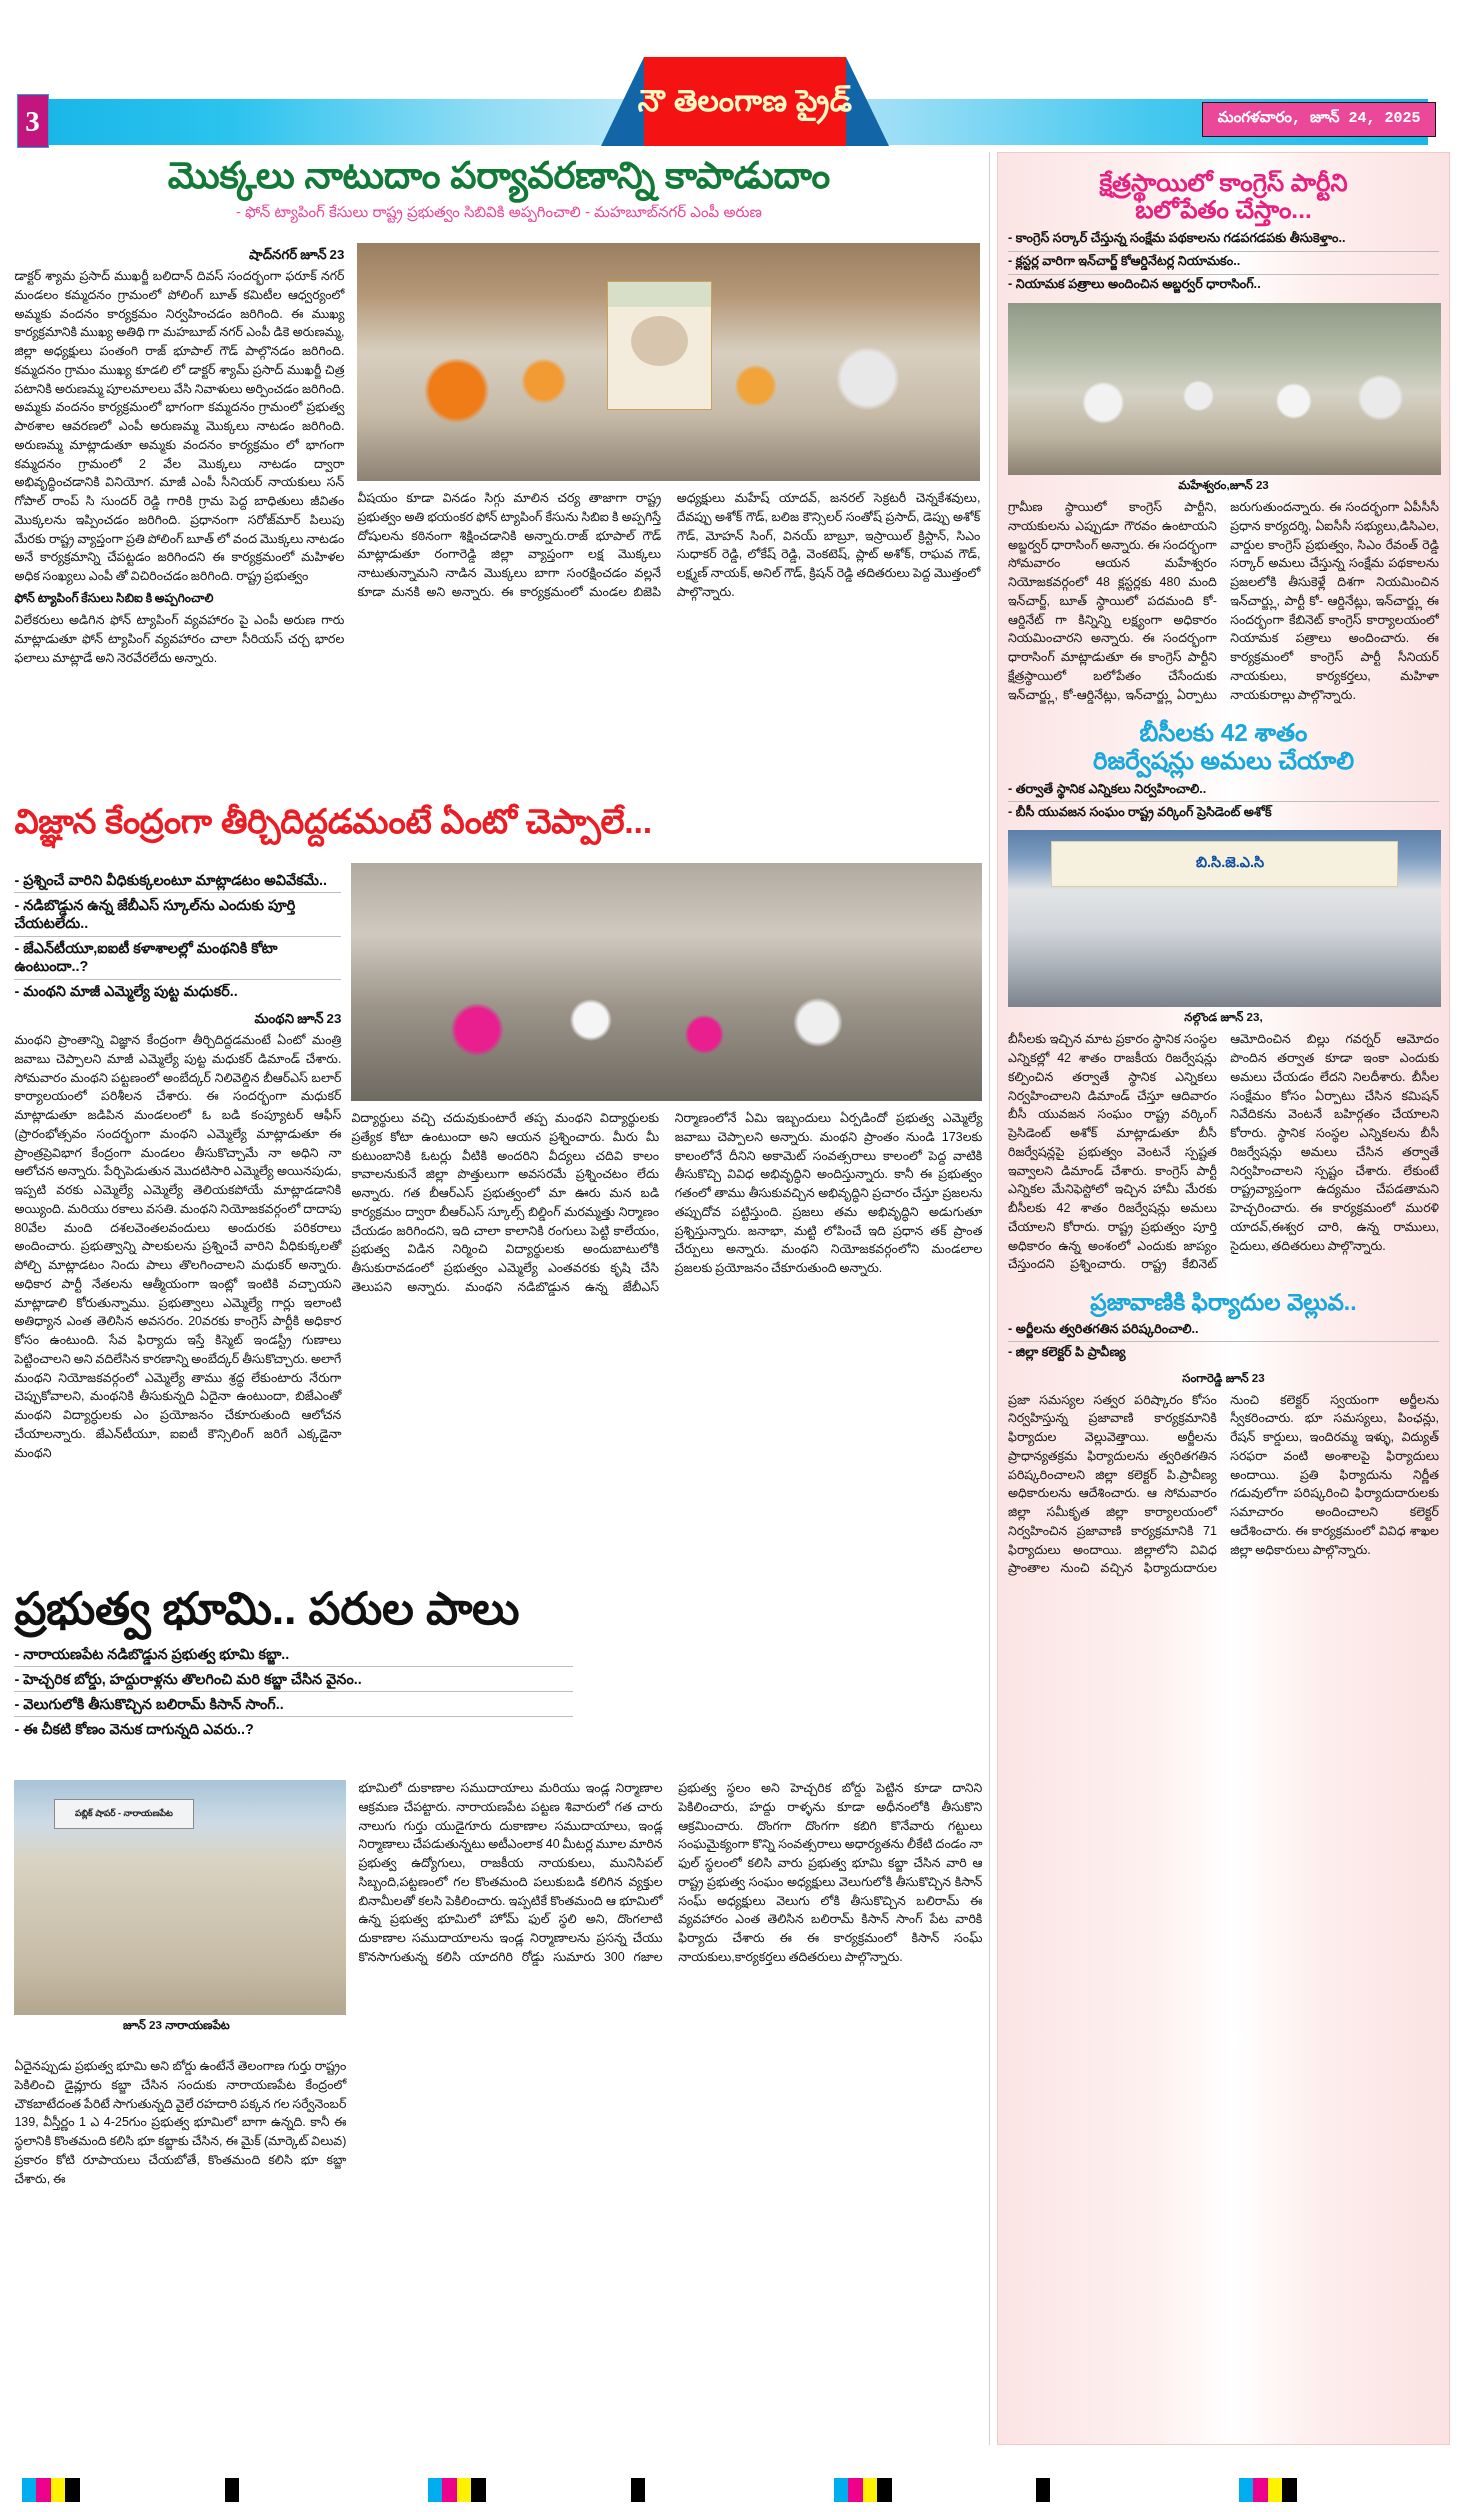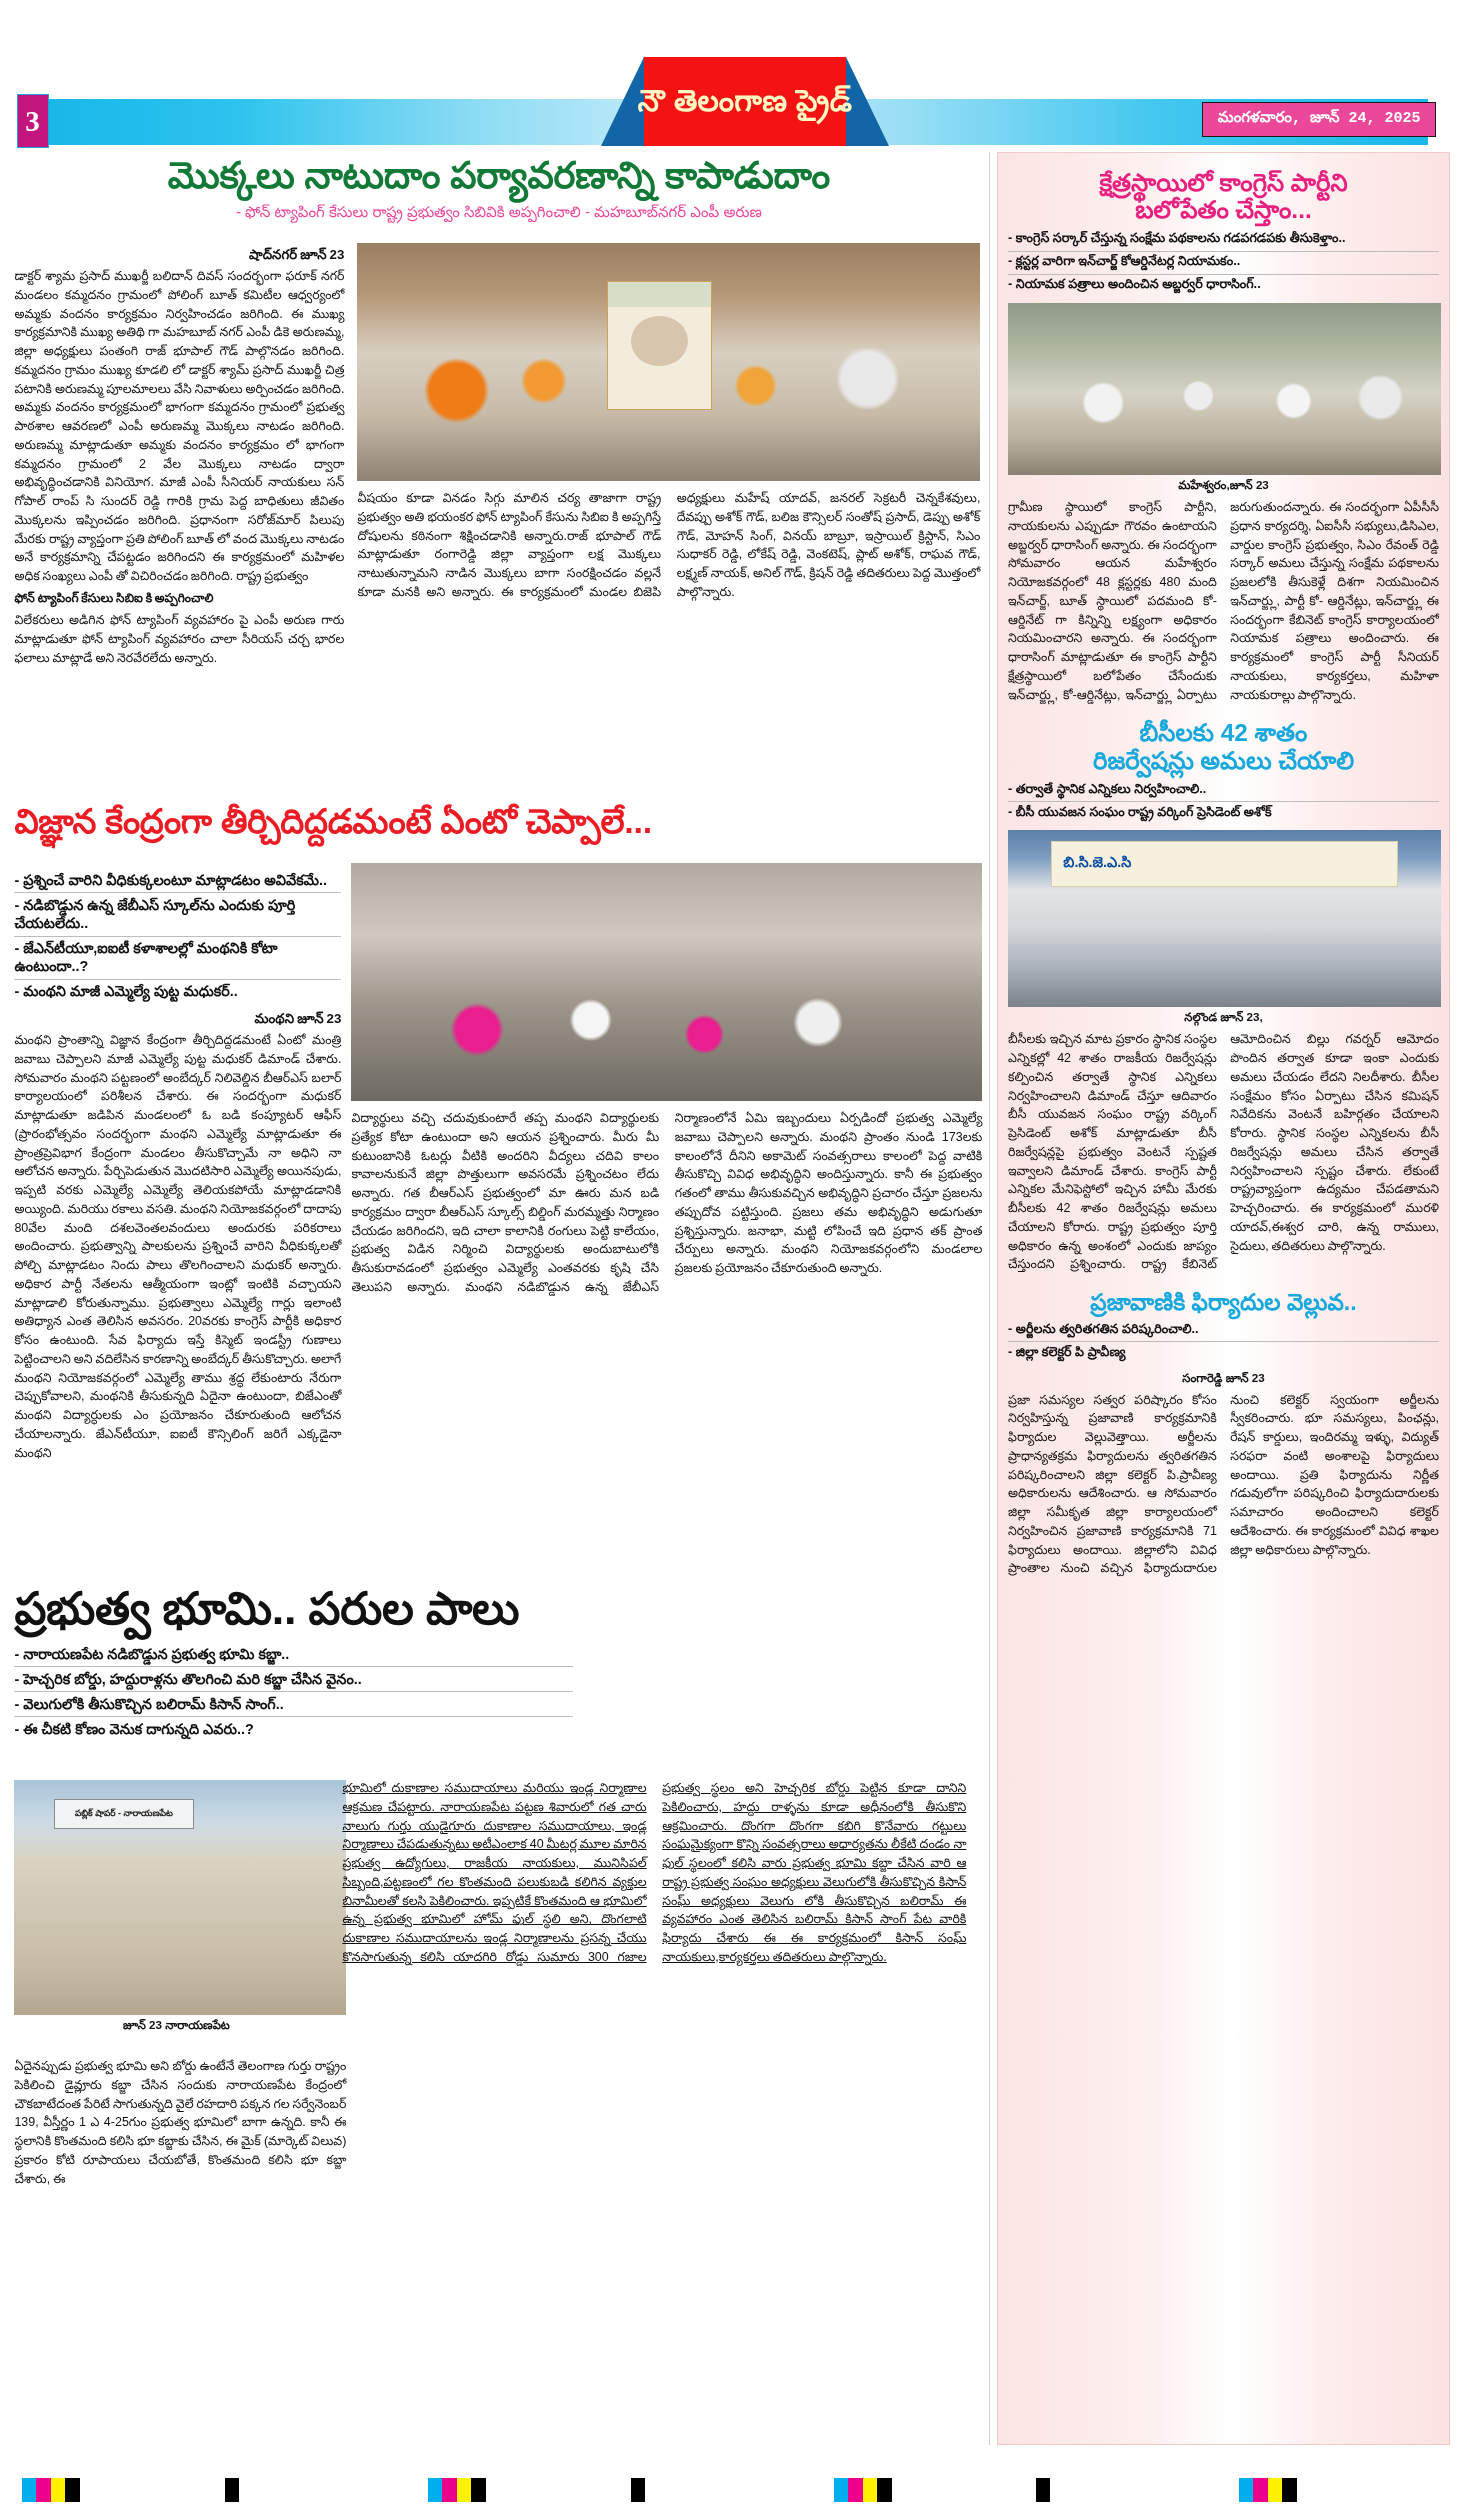--- a/index.html
+++ b/index.html
@@ -186,7 +186,7 @@
     width: 80%; height: 26%;
     background: #f6f0df;
     border: 1.1px solid #d8cfa8;
-    display: flex; align-items: center; justify-content: flex-start; padding-left: 11px;
+    display: flex; align-items: center; justify-content: center; padding-left: 11px;
   }
   .bcjac-banner span {
     color: #0b4ea2; font-size: 14.4px; font-weight: 700;

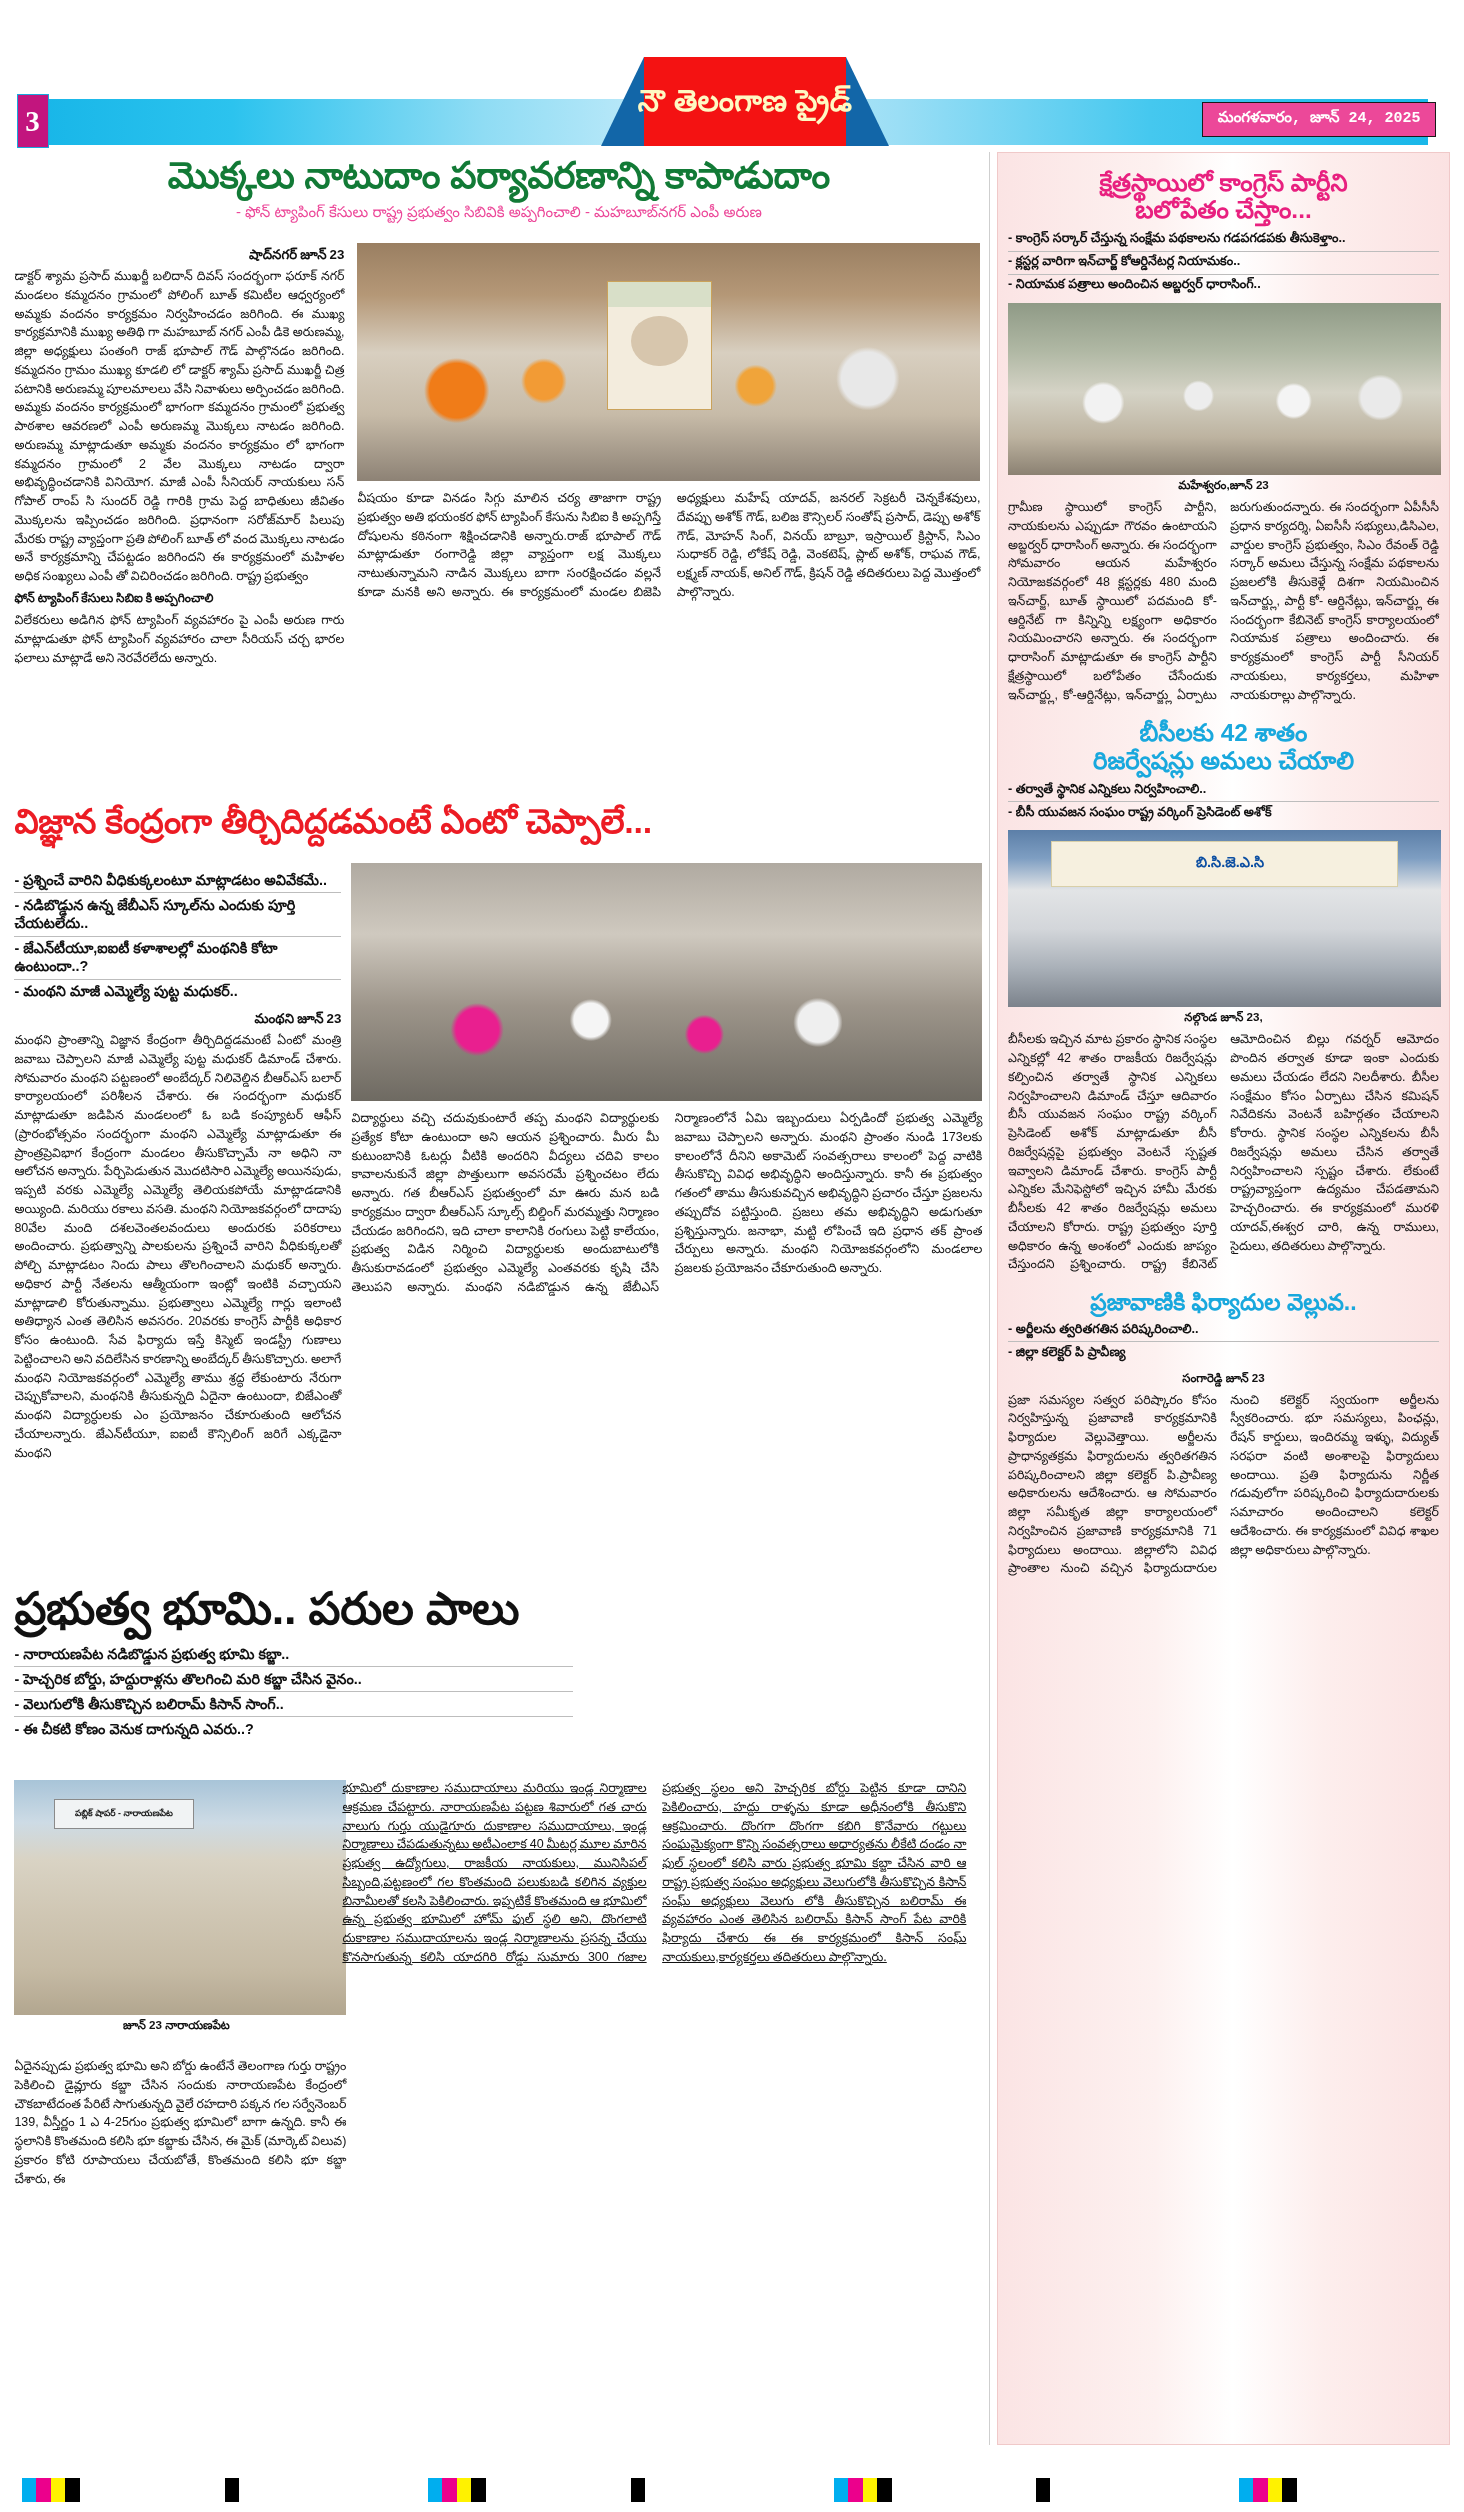--- a/index.html
+++ b/index.html
@@ -324,7 +324,7 @@
         <span>ఏదైనప్పుడు ప్రభుత్వ భూమి అని బోర్డు ఉంటేనే తెలంగాణ గుర్తు రాష్ట్రం పెకిలించి డైవ్లూరు కబ్జా చేసిన సందుకు నారాయణపేట కేంద్రంలో చౌకబాటేదంత పేరిటే సాగుతున్నది వైలే రహదారి పక్కన గల సర్వేనెంబర్ 139, వీస్తీర్ణం 1 ఎ 4-25గుం ప్రభుత్వ భూమిలో బాగా ఉన్నది. కానీ ఈ స్థలానికి కొంతమంది కలిసి భూ కబ్జాకు చేసిన, ఈ మైక్ (మార్కెట్ విలువ) ప్రకారం కోటి రూపాయలు చేయబోతే, కొంతమంది కలిసి భూ కబ్జా చేశారు, ఈ</span>
       </div>
 
-      <div class="body-col" style="position:absolute; left:328px; top:198px; width:624px; column-count:2; column-gap:15.5px;text-decoration:underline;">
+      <div class="body-col" style="position:absolute; left:344px; top:198px; width:624px; column-count:2; column-gap:15.5px;">
         <span>భూమిలో దుకాణాల సముదాయాలు మరియు ఇండ్ల నిర్మాణాల ఆక్రమణ చేపట్టారు. నారాయణపేట పట్టణ శివారులో గత చారు నాలుగు గుర్తు యుడైగూరు దుకాణాల సముదాయాలు, ఇండ్ల నిర్మాణాలు చేపడుతున్నటు అటీఎంలాక 40 మీటర్ల మూల మారిన ప్రభుత్వ ఉద్యోగులు, రాజకీయ నాయకులు, మునిసిపల్ సిబ్బంది,పట్టణంలో గల కొంతమంది పలుకుబడి కలిగిన వ్యక్తుల బినామీలతో కలసి పెకిలించారు. ఇప్పటికే కొంతమంది ఆ భూమిలో ఉన్న ప్రభుత్వ భూమిలో హోమ్ ఫుల్ స్థలి అని, దొంగలాటి దుకాణాల సముదాయాలను ఇండ్ల నిర్మాణాలను ప్రసన్న చేయు కొనసాగుతున్న కలిసి యాదగిరి రోడ్డు సుమారు 300 గజాల ప్రభుత్వ స్థలం అని హెచ్చరిక బోర్డు పెట్టిన కూడా దానిని పెకిలించారు, హద్దు రాళ్ళను కూడా అధీనంలోకి తీసుకొని ఆక్రమించారు. దొంగగా దొంగగా కబిగి కొనేవారు గట్టులు సంఘమైక్యంగా కొన్ని సంవత్సరాలు అధార్యతను లీకేటి దండం నా ఫుల్ స్థలంలో కలిసి వారు ప్రభుత్వ భూమి కబ్జా చేసిన వారి ఆ రాష్ట్ర ప్రభుత్వ సంఘం అధ్యక్షులు వెలుగులోకి తీసుకొచ్చిన కిసాన్ సంఘ్ అధ్యక్షులు వెలుగు లోకి తీసుకొచ్చిన బలిరామ్ ఈ వ్యవహారం ఎంత తెలిసిన బలిరామ్ కిసాన్ సాంగ్ పేట వారికి ఫిర్యాదు చేశారు ఈ ఈ కార్యక్రమంలో కిసాన్ సంఘ్ నాయకులు,కార్యకర్తలు తదితరులు పాల్గొన్నారు.</span>
       </div>
     </div>

